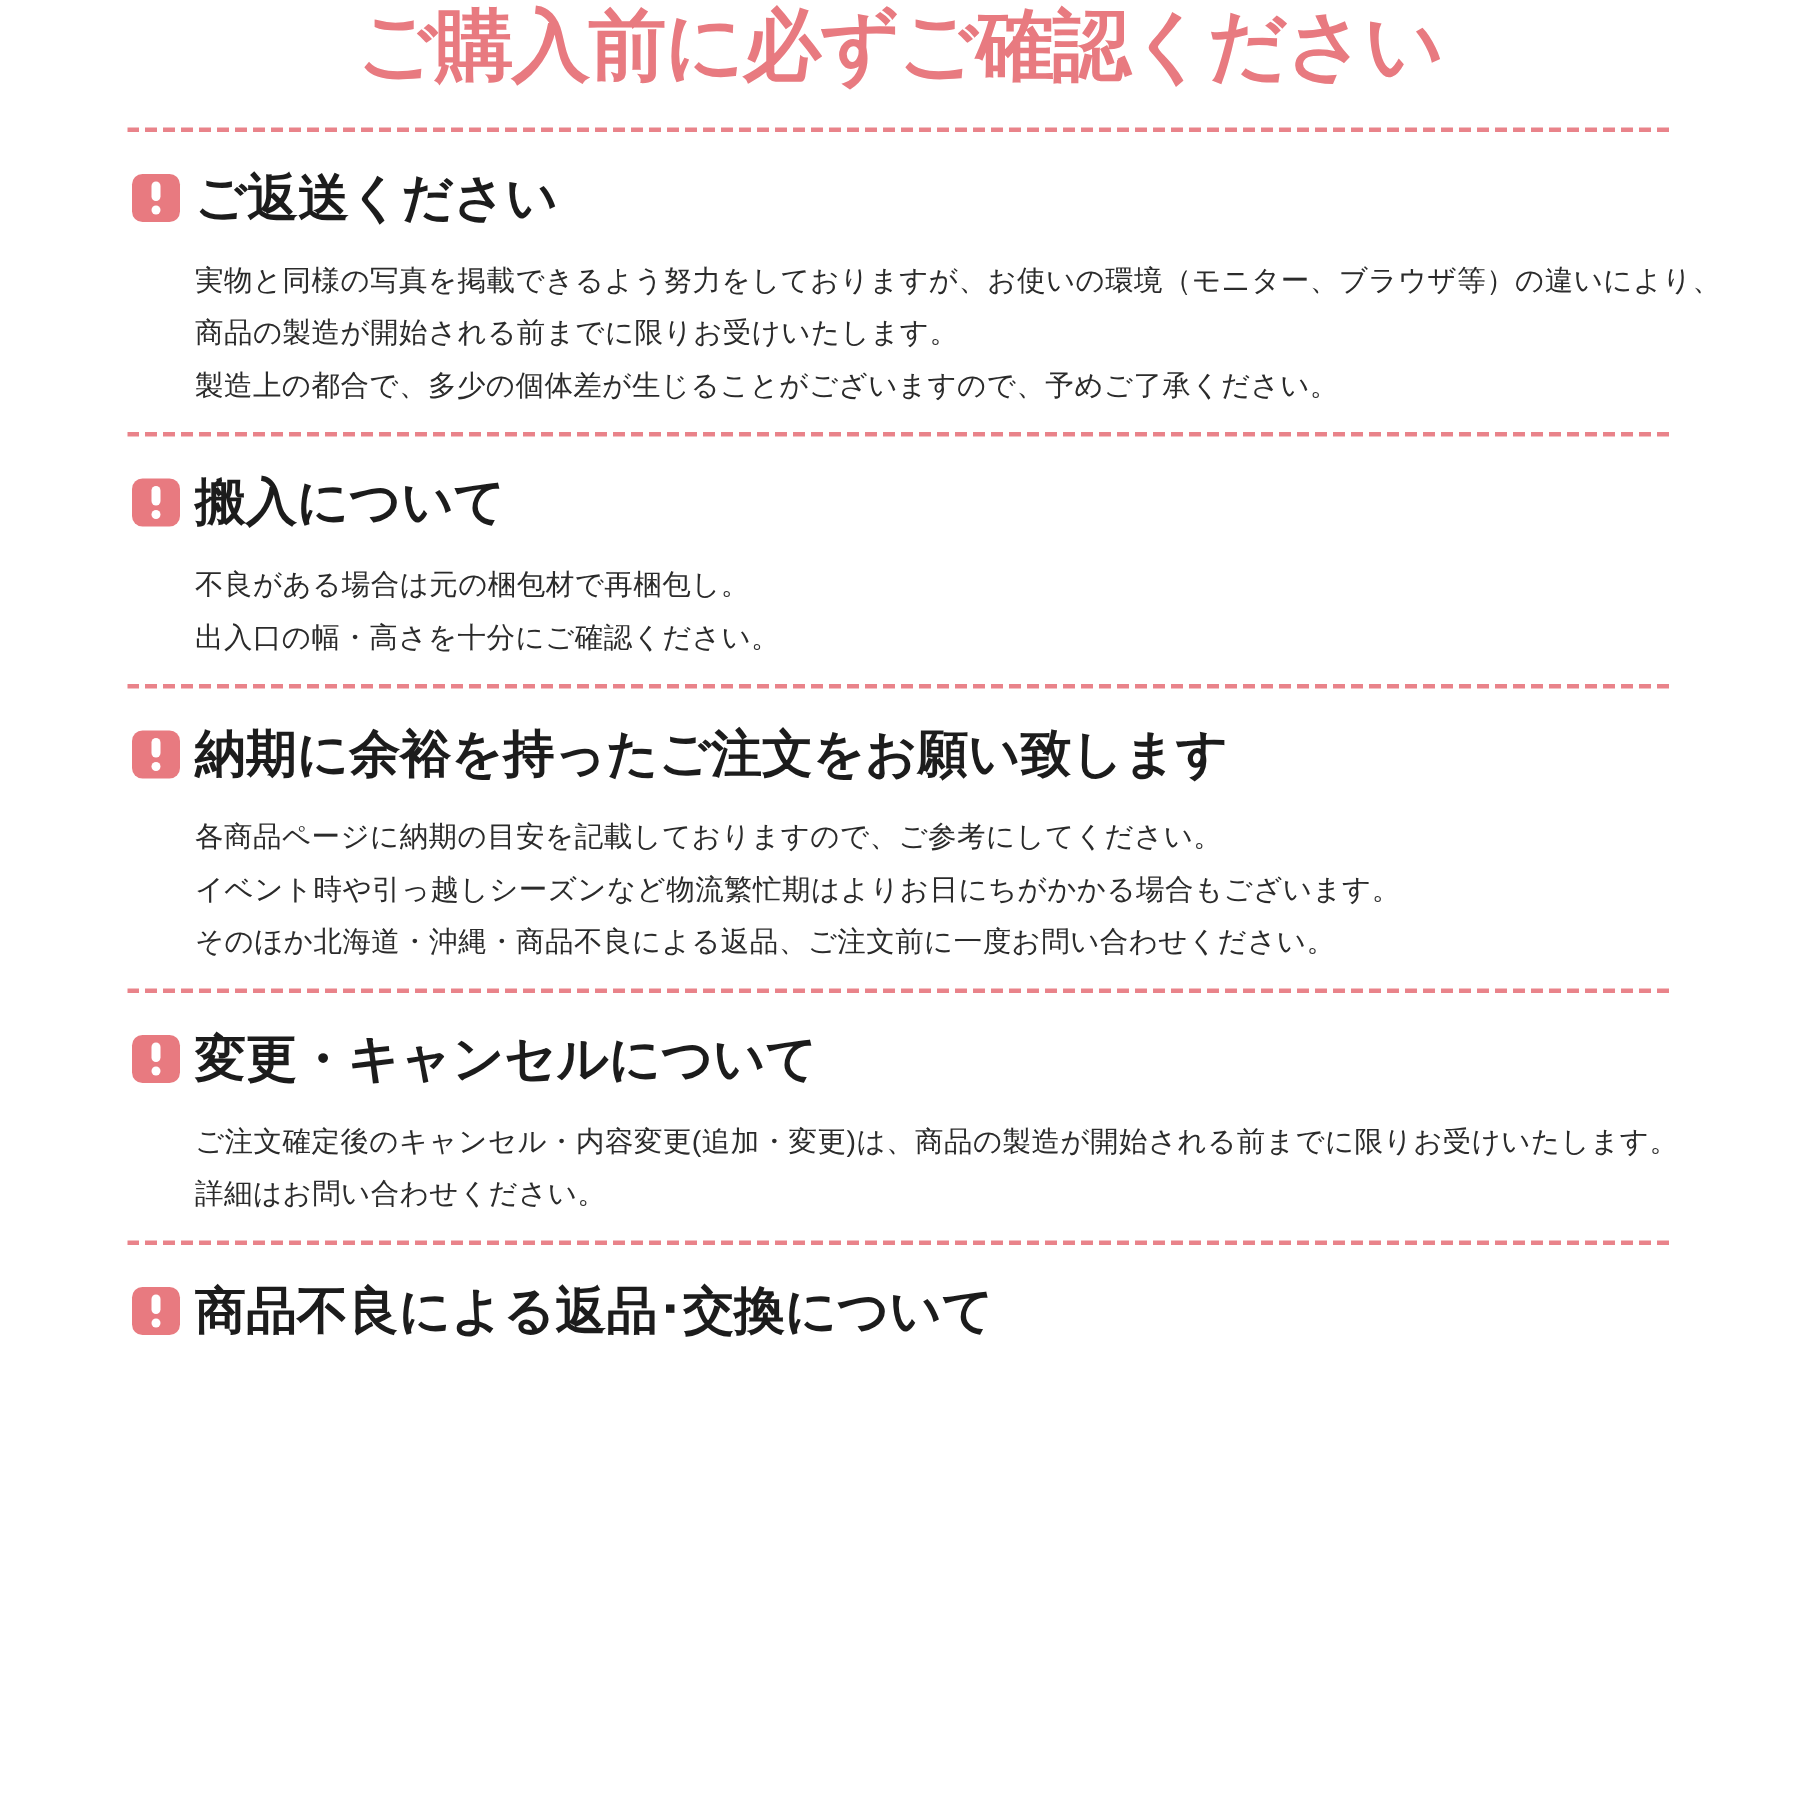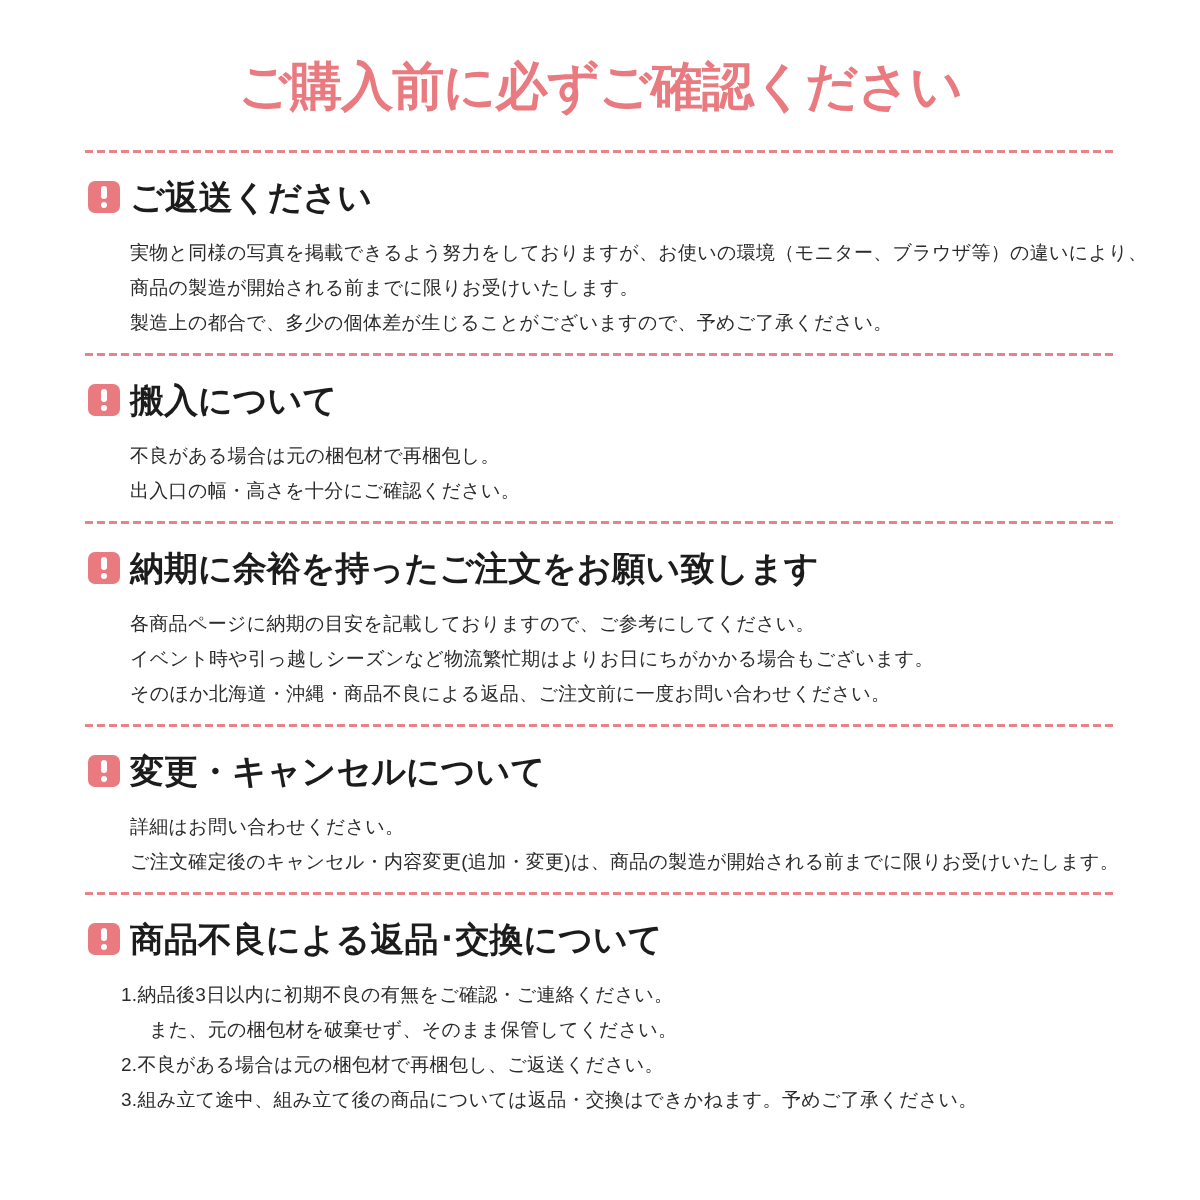--- a/index.html
+++ b/index.html
@@ -23,9 +23,8 @@
     font-size:52px;
     font-weight:900;
     letter-spacing:-1px;
-    padding-top:55px;
     line-height:1.2;
-    margin-bottom:33px;
+    margin-bottom:23px;
   }
   .dashed-sep{
     height:3px;

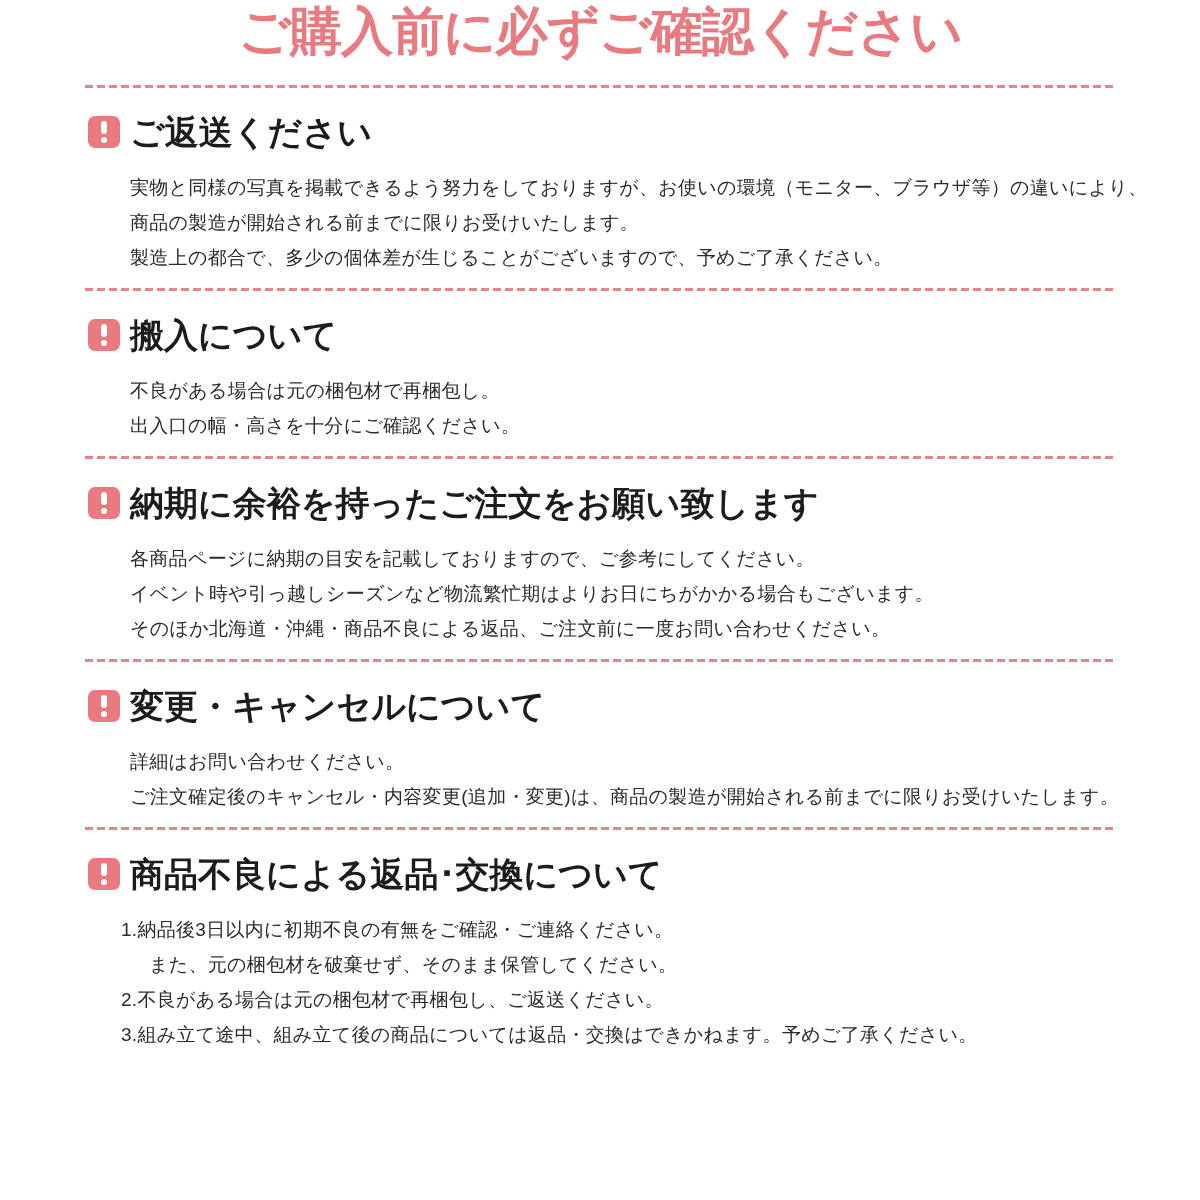--- a/index.html
+++ b/index.html
@@ -152,8 +152,8 @@
       <h2>変更・キャンセルについて</h2>
     </div>
     <div class="sec-body">
+      <p>ご注文確定後のキャンセル・内容変更(追加・変更)は、商品の製造が開始される前までに限りお受けいたします。</p>
       <p>詳細はお問い合わせください。</p>
-      <p>ご注文確定後のキャンセル・内容変更(追加・変更)は、商品の製造が開始される前までに限りお受けいたします。</p>
     </div>
   </section>
 

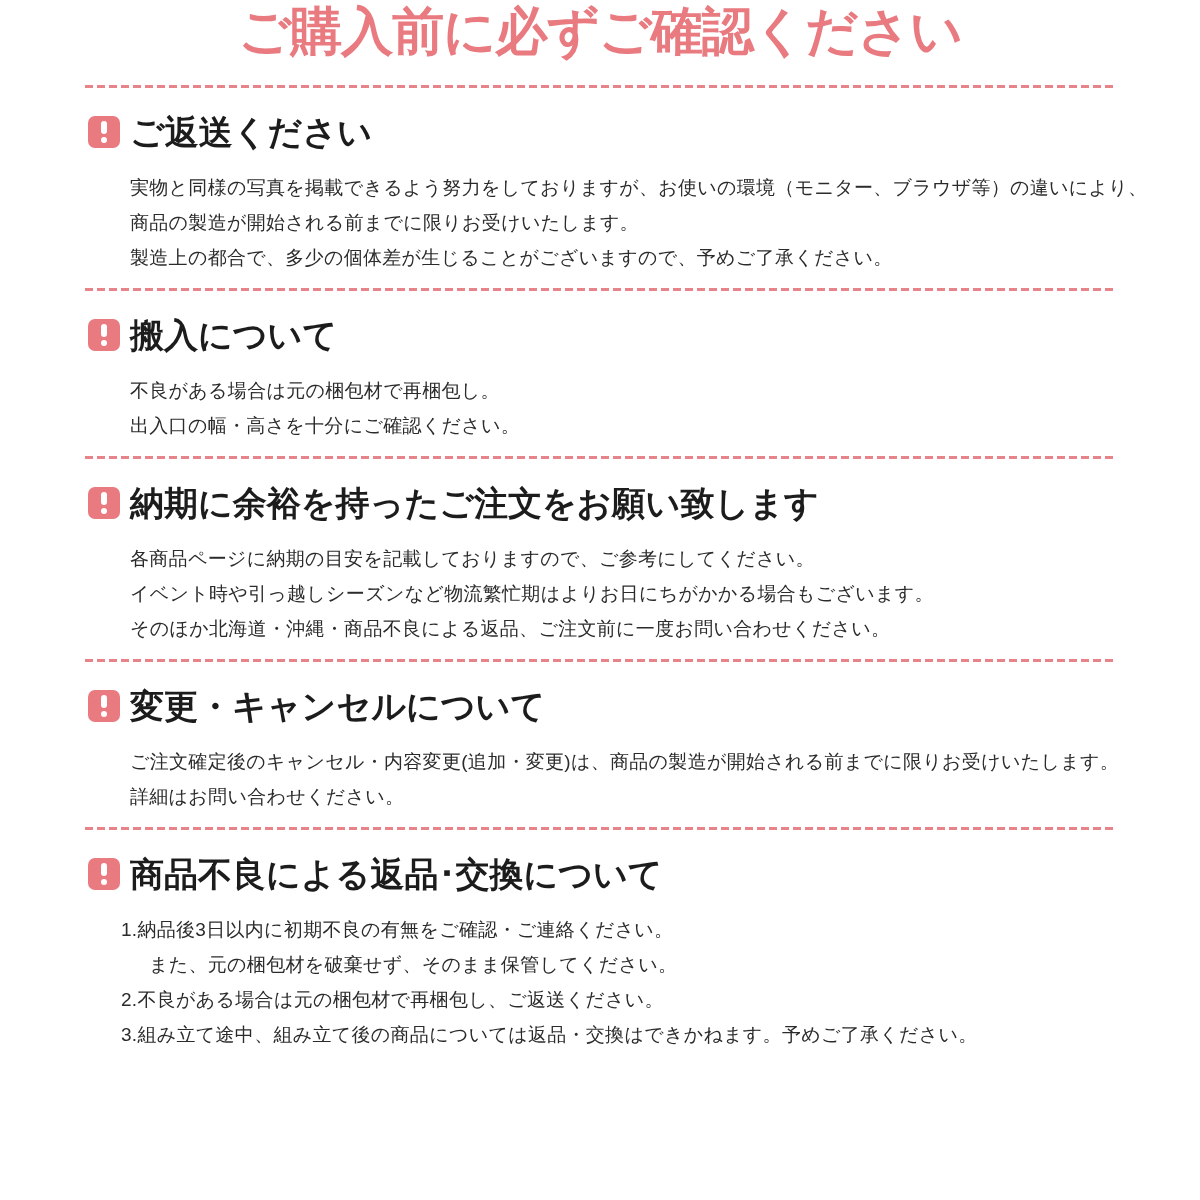--- a/index.html
+++ b/index.html
@@ -167,12 +167,6 @@
         </span>
       <h2>商品不良による返品･交換について</h2>
     </div>
-    <div class="sec-body numbered">
-      <p>1.納品後3日以内に初期不良の有無をご確認・ご連絡ください。</p>
-      <p class="indent">また、元の梱包材を破棄せず、そのまま保管してください。</p>
-      <p>2.不良がある場合は元の梱包材で再梱包し、ご返送ください。</p>
-      <p>3.組み立て途中、組み立て後の商品については返品・交換はできかねます。予めご了承ください。</p>
-    </div>
   </section>
 
 </div>

